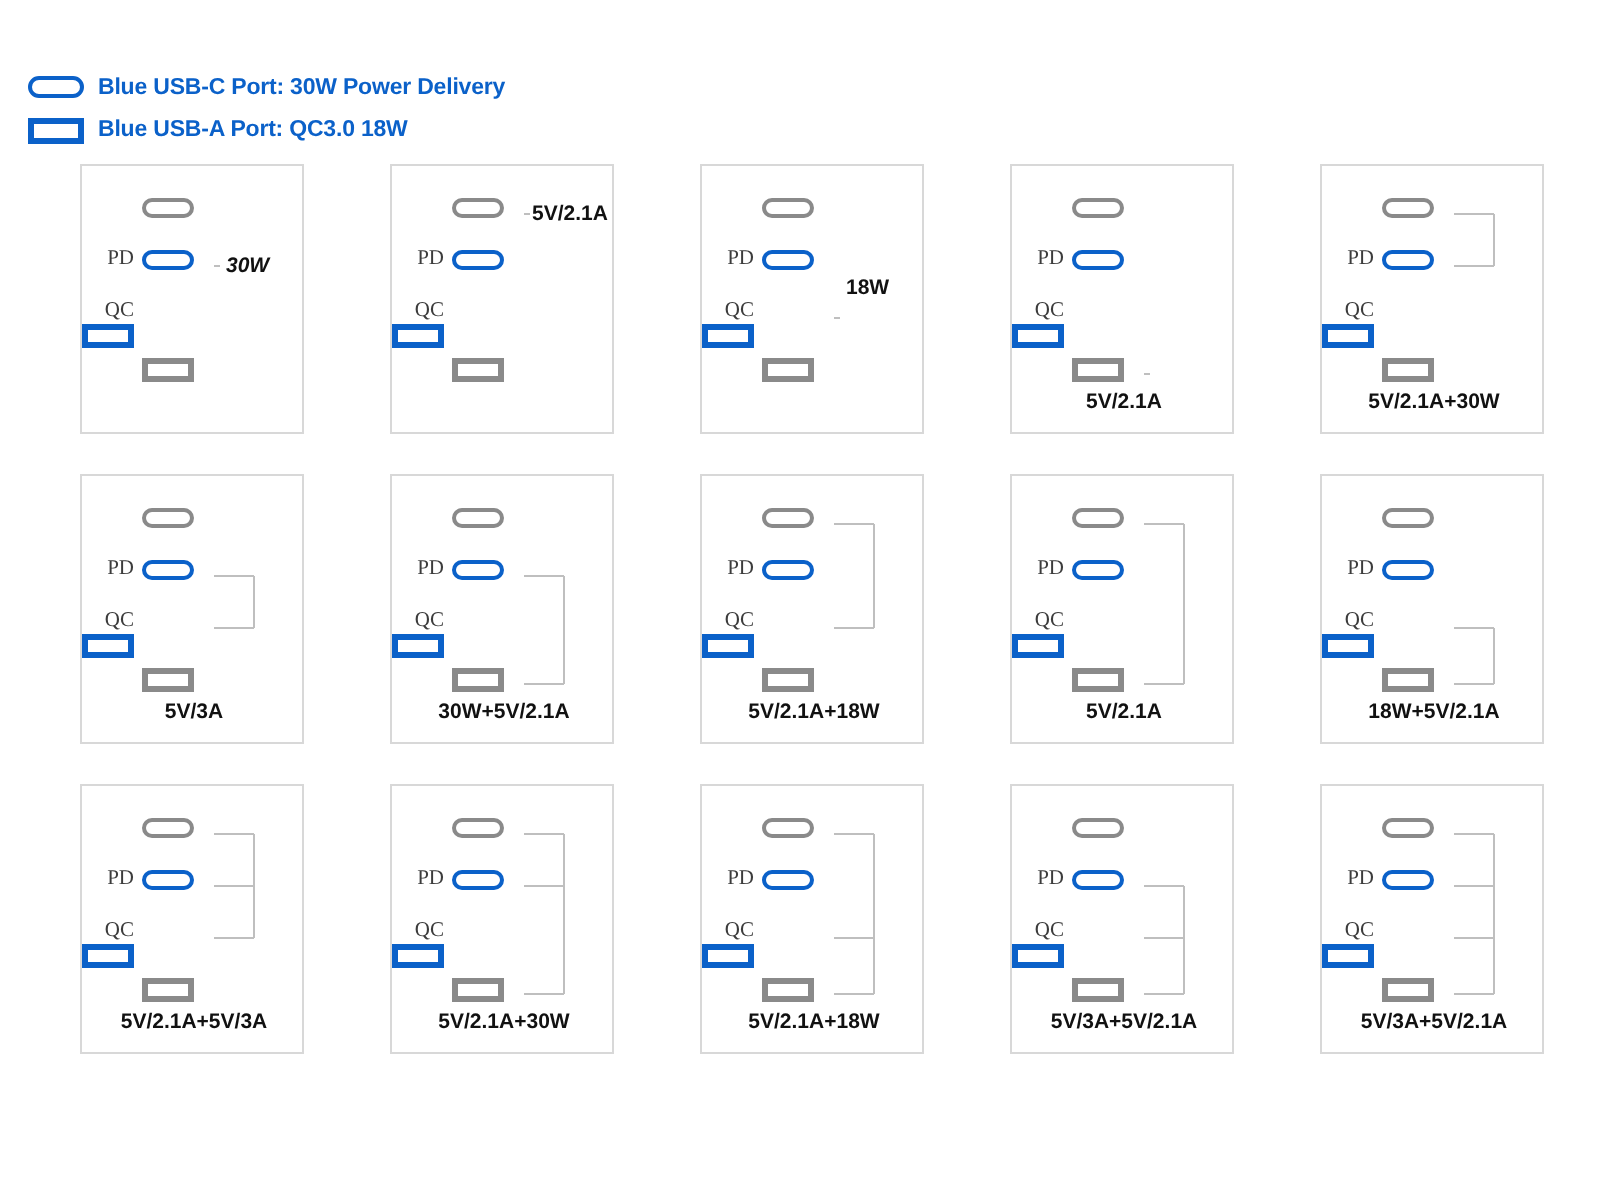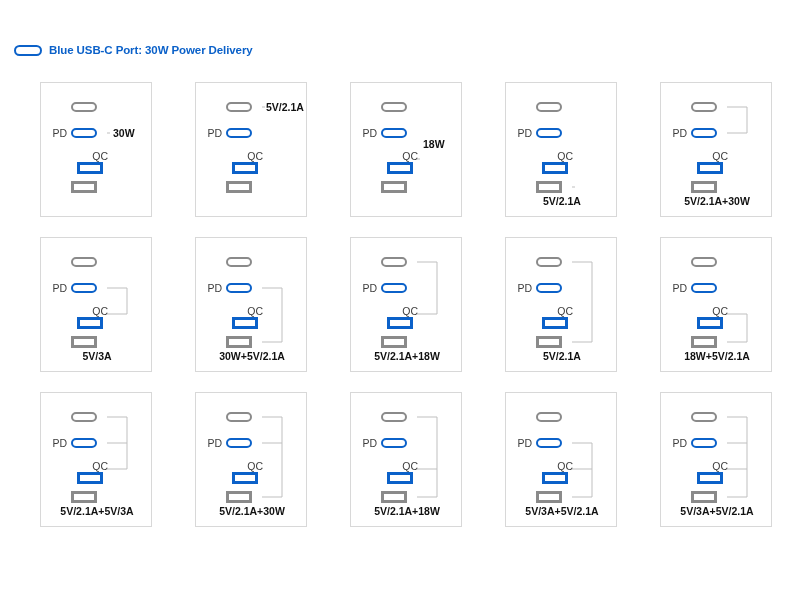--- a/index.html
+++ b/index.html
@@ -12,7 +12,7 @@
 
   
   .legend{position:absolute;left:14px;top:38px;}
-  .legend-row{display:flex;align-items:flex-end;height:18px;margin-bottom:3px;}
+  .legend-row{display:flex;align-items:flex-start;height:18px;margin-bottom:3px;}
   .legend-ico{width:28px;display:flex;align-items:center;justify-content:flex-start;}
   .legend-text{
     font-size:11.5px;font-weight:bold;color:#0b61c9;

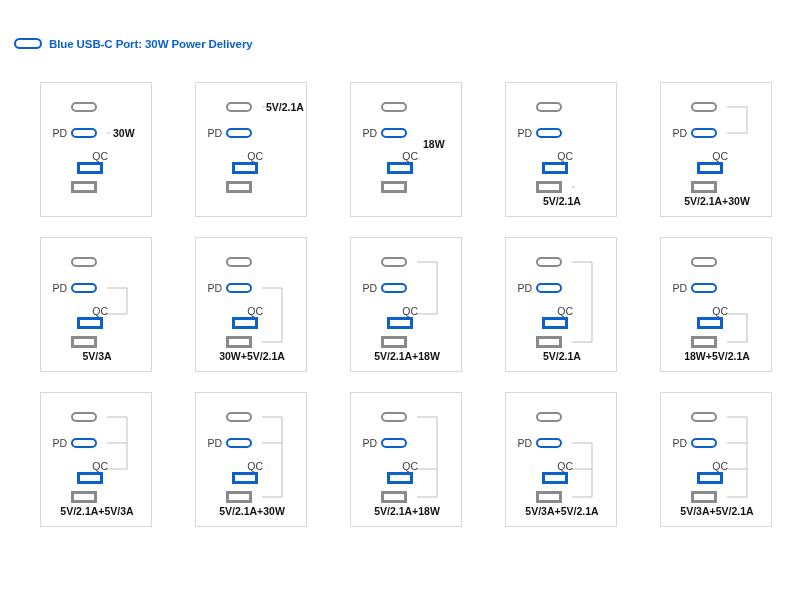--- a/index.html
+++ b/index.html
@@ -85,6 +85,12 @@
       </span>
       <span class="legend-text">Blue USB-C Port: 30W Power Delivery</span>
     </div>
+    <div class="legend-row">
+      <span class="legend-ico">
+        <span class="pa lg"></span>
+      </span>
+      <span class="legend-text">Blue USB-A Port: QC3.0 18W</span>
+    </div>
   </div>
 
   <div class="grid" id="grid">

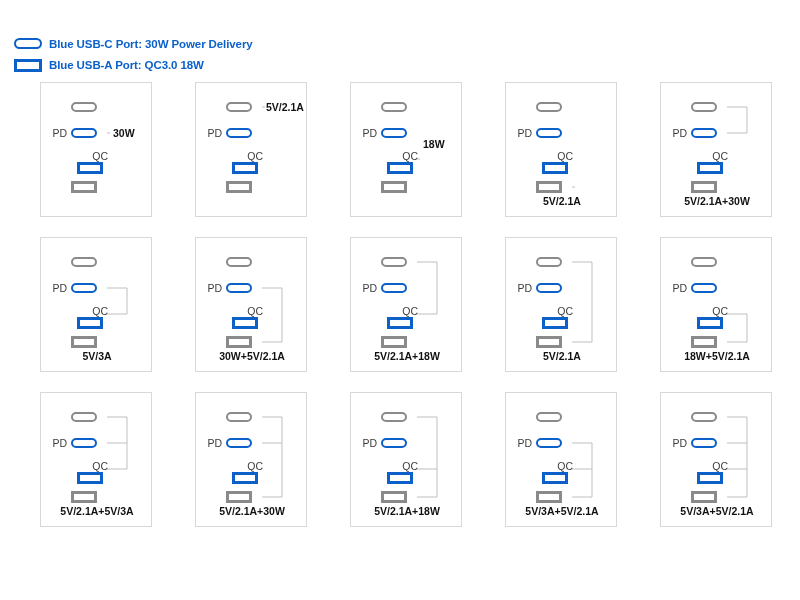--- a/index.html
+++ b/index.html
@@ -48,7 +48,7 @@
 
   
   .ports{position:absolute;left:0;top:0;width:112px;height:135px;}
-  .prow{position:absolute;left:0;width:112px;height:16px;display:flex;align-items:center;}
+  .prow{position:absolute;left:0;width:112px;height:16px;display:flex;align-items:flex-start;font-family:Liberation Serif, serif;}
   .prow.r0{top:16px;}
   .prow.r1{top:42px;}
   .prow.r2{top:68px;flex-direction:column;}

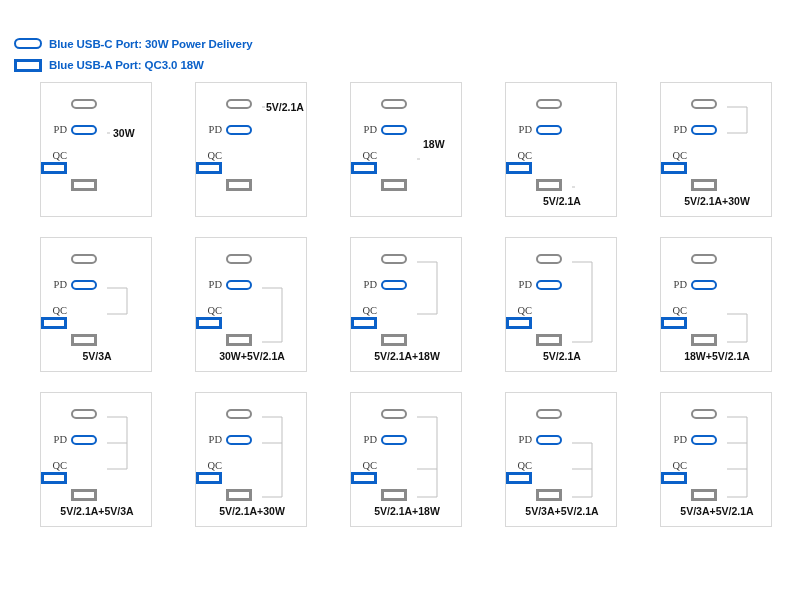--- a/index.html
+++ b/index.html
@@ -125,7 +125,7 @@
           <svg class="conn" viewBox="0 0 112 135">
             <line x1="66" y1="50" x2="69" y2="50" stroke="#bfbfbf" stroke-width="1"></line>
           </svg>
-          <div class="sidelab" style="left: 72px; top: 45px;">30W</div>
+          <div class="sidelab" style="left: 72px; top: 45px; font-style: italic;">30W</div>
         </div>
         <div class="card c1">
           <div class="ports">

